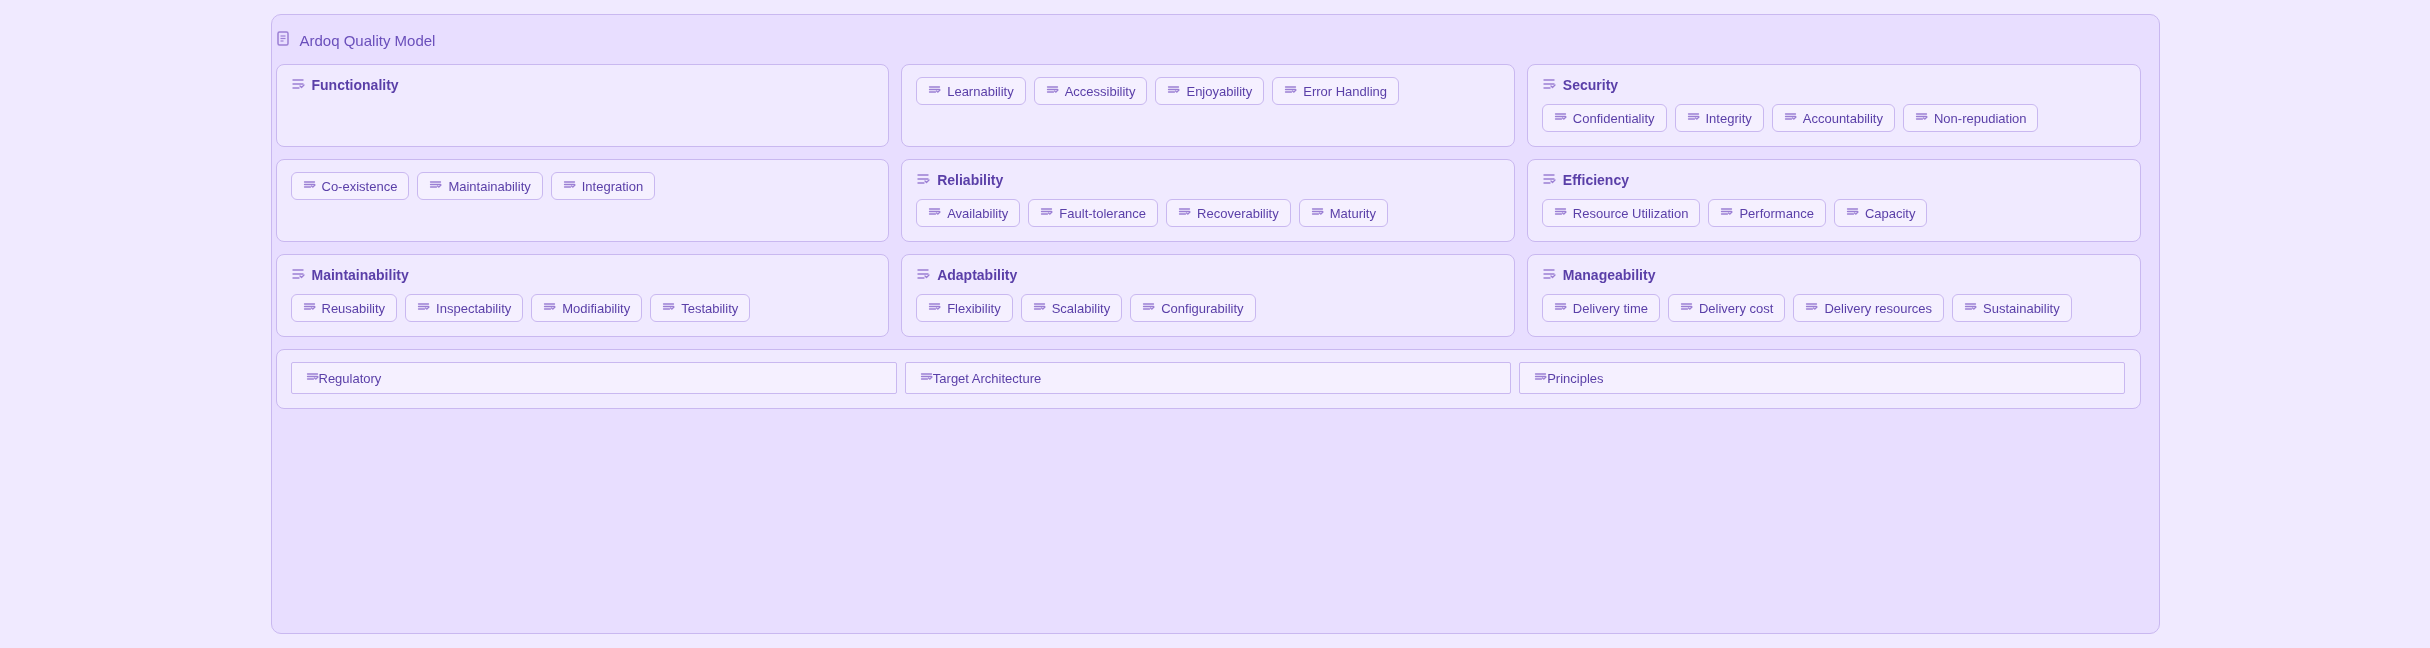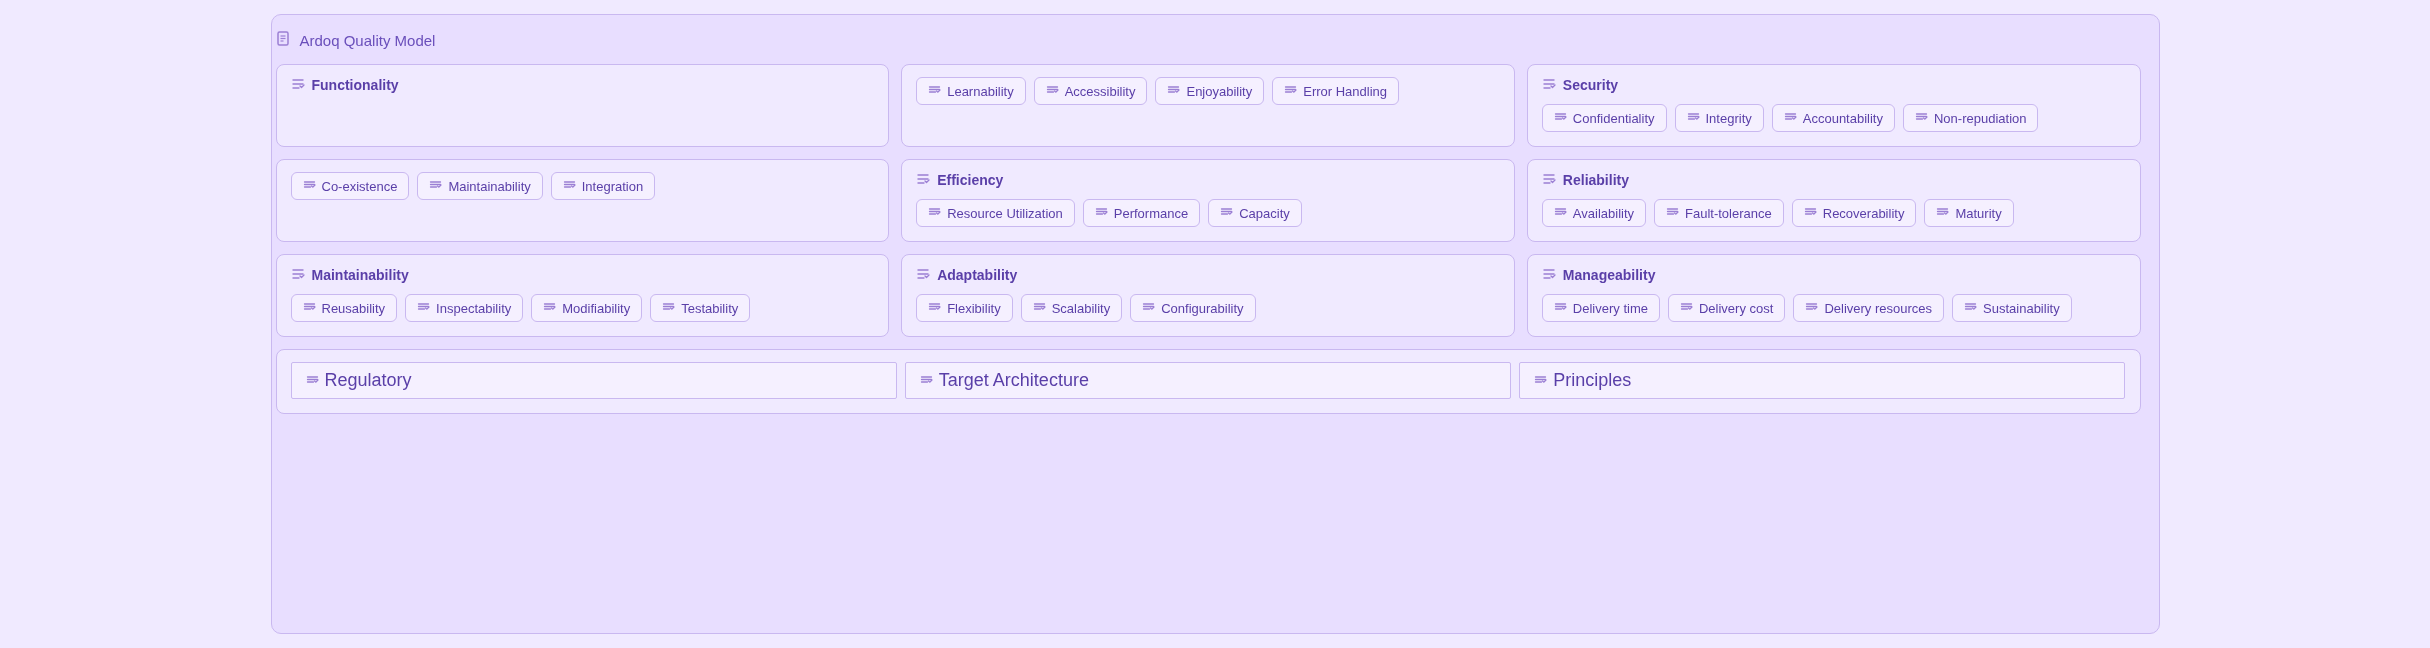--- a/index.html
+++ b/index.html
@@ -229,6 +229,45 @@
     <path d="M2 3h10M2 7h10M2 11h6" stroke="#9b7fd4" stroke-width="1.4" stroke-linecap="round"></path>
     <path d="M9 9l1.5 1.5L13 8" stroke="#9b7fd4" stroke-width="1.3" stroke-linecap="round" stroke-linejoin="round"></path>
   </svg></span>
+            <span>Reliability</span>
+          </div>
+          <div class="items-row">
+            <div class="item-badge">
+              <span class="item-icon"><svg width="13" height="13" viewBox="0 0 13 13" fill="none">
+    <path d="M1.5 4h10M1.5 6.5h10M1.5 9h6" stroke="#9b7fd4" stroke-width="1.3" stroke-linecap="round"></path>
+    <path d="M8.5 8l1.2 1.2L12 7" stroke="#9b7fd4" stroke-width="1.2" stroke-linecap="round" stroke-linejoin="round"></path>
+  </svg></span>
+              <span>Availability</span>
+            </div>
+            <div class="item-badge">
+              <span class="item-icon"><svg width="13" height="13" viewBox="0 0 13 13" fill="none">
+    <path d="M1.5 4h10M1.5 6.5h10M1.5 9h6" stroke="#9b7fd4" stroke-width="1.3" stroke-linecap="round"></path>
+    <path d="M8.5 8l1.2 1.2L12 7" stroke="#9b7fd4" stroke-width="1.2" stroke-linecap="round" stroke-linejoin="round"></path>
+  </svg></span>
+              <span>Fault-tolerance</span>
+            </div>
+            <div class="item-badge">
+              <span class="item-icon"><svg width="13" height="13" viewBox="0 0 13 13" fill="none">
+    <path d="M1.5 4h10M1.5 6.5h10M1.5 9h6" stroke="#9b7fd4" stroke-width="1.3" stroke-linecap="round"></path>
+    <path d="M8.5 8l1.2 1.2L12 7" stroke="#9b7fd4" stroke-width="1.2" stroke-linecap="round" stroke-linejoin="round"></path>
+  </svg></span>
+              <span>Recoverability</span>
+            </div>
+            <div class="item-badge">
+              <span class="item-icon"><svg width="13" height="13" viewBox="0 0 13 13" fill="none">
+    <path d="M1.5 4h10M1.5 6.5h10M1.5 9h6" stroke="#9b7fd4" stroke-width="1.3" stroke-linecap="round"></path>
+    <path d="M8.5 8l1.2 1.2L12 7" stroke="#9b7fd4" stroke-width="1.2" stroke-linecap="round" stroke-linejoin="round"></path>
+  </svg></span>
+              <span>Maturity</span>
+            </div>
+          </div>
+        </div>
+        <div class="category-box">
+          <div class="category-title">
+            <span class="category-icon"><svg width="14" height="14" viewBox="0 0 14 14" fill="none">
+    <path d="M2 3h10M2 7h10M2 11h6" stroke="#9b7fd4" stroke-width="1.4" stroke-linecap="round"></path>
+    <path d="M9 9l1.5 1.5L13 8" stroke="#9b7fd4" stroke-width="1.3" stroke-linecap="round" stroke-linejoin="round"></path>
+  </svg></span>
             <span>Efficiency</span>
           </div>
           <div class="items-row">
@@ -252,45 +291,6 @@
     <path d="M8.5 8l1.2 1.2L12 7" stroke="#9b7fd4" stroke-width="1.2" stroke-linecap="round" stroke-linejoin="round"></path>
   </svg></span>
               <span>Capacity</span>
-            </div>
-          </div>
-        </div>
-        <div class="category-box">
-          <div class="category-title">
-            <span class="category-icon"><svg width="14" height="14" viewBox="0 0 14 14" fill="none">
-    <path d="M2 3h10M2 7h10M2 11h6" stroke="#9b7fd4" stroke-width="1.4" stroke-linecap="round"></path>
-    <path d="M9 9l1.5 1.5L13 8" stroke="#9b7fd4" stroke-width="1.3" stroke-linecap="round" stroke-linejoin="round"></path>
-  </svg></span>
-            <span>Reliability</span>
-          </div>
-          <div class="items-row">
-            <div class="item-badge">
-              <span class="item-icon"><svg width="13" height="13" viewBox="0 0 13 13" fill="none">
-    <path d="M1.5 4h10M1.5 6.5h10M1.5 9h6" stroke="#9b7fd4" stroke-width="1.3" stroke-linecap="round"></path>
-    <path d="M8.5 8l1.2 1.2L12 7" stroke="#9b7fd4" stroke-width="1.2" stroke-linecap="round" stroke-linejoin="round"></path>
-  </svg></span>
-              <span>Availability</span>
-            </div>
-            <div class="item-badge">
-              <span class="item-icon"><svg width="13" height="13" viewBox="0 0 13 13" fill="none">
-    <path d="M1.5 4h10M1.5 6.5h10M1.5 9h6" stroke="#9b7fd4" stroke-width="1.3" stroke-linecap="round"></path>
-    <path d="M8.5 8l1.2 1.2L12 7" stroke="#9b7fd4" stroke-width="1.2" stroke-linecap="round" stroke-linejoin="round"></path>
-  </svg></span>
-              <span>Fault-tolerance</span>
-            </div>
-            <div class="item-badge">
-              <span class="item-icon"><svg width="13" height="13" viewBox="0 0 13 13" fill="none">
-    <path d="M1.5 4h10M1.5 6.5h10M1.5 9h6" stroke="#9b7fd4" stroke-width="1.3" stroke-linecap="round"></path>
-    <path d="M8.5 8l1.2 1.2L12 7" stroke="#9b7fd4" stroke-width="1.2" stroke-linecap="round" stroke-linejoin="round"></path>
-  </svg></span>
-              <span>Recoverability</span>
-            </div>
-            <div class="item-badge">
-              <span class="item-icon"><svg width="13" height="13" viewBox="0 0 13 13" fill="none">
-    <path d="M1.5 4h10M1.5 6.5h10M1.5 9h6" stroke="#9b7fd4" stroke-width="1.3" stroke-linecap="round"></path>
-    <path d="M8.5 8l1.2 1.2L12 7" stroke="#9b7fd4" stroke-width="1.2" stroke-linecap="round" stroke-linejoin="round"></path>
-  </svg></span>
-              <span>Maturity</span>
             </div>
           </div>
         </div>

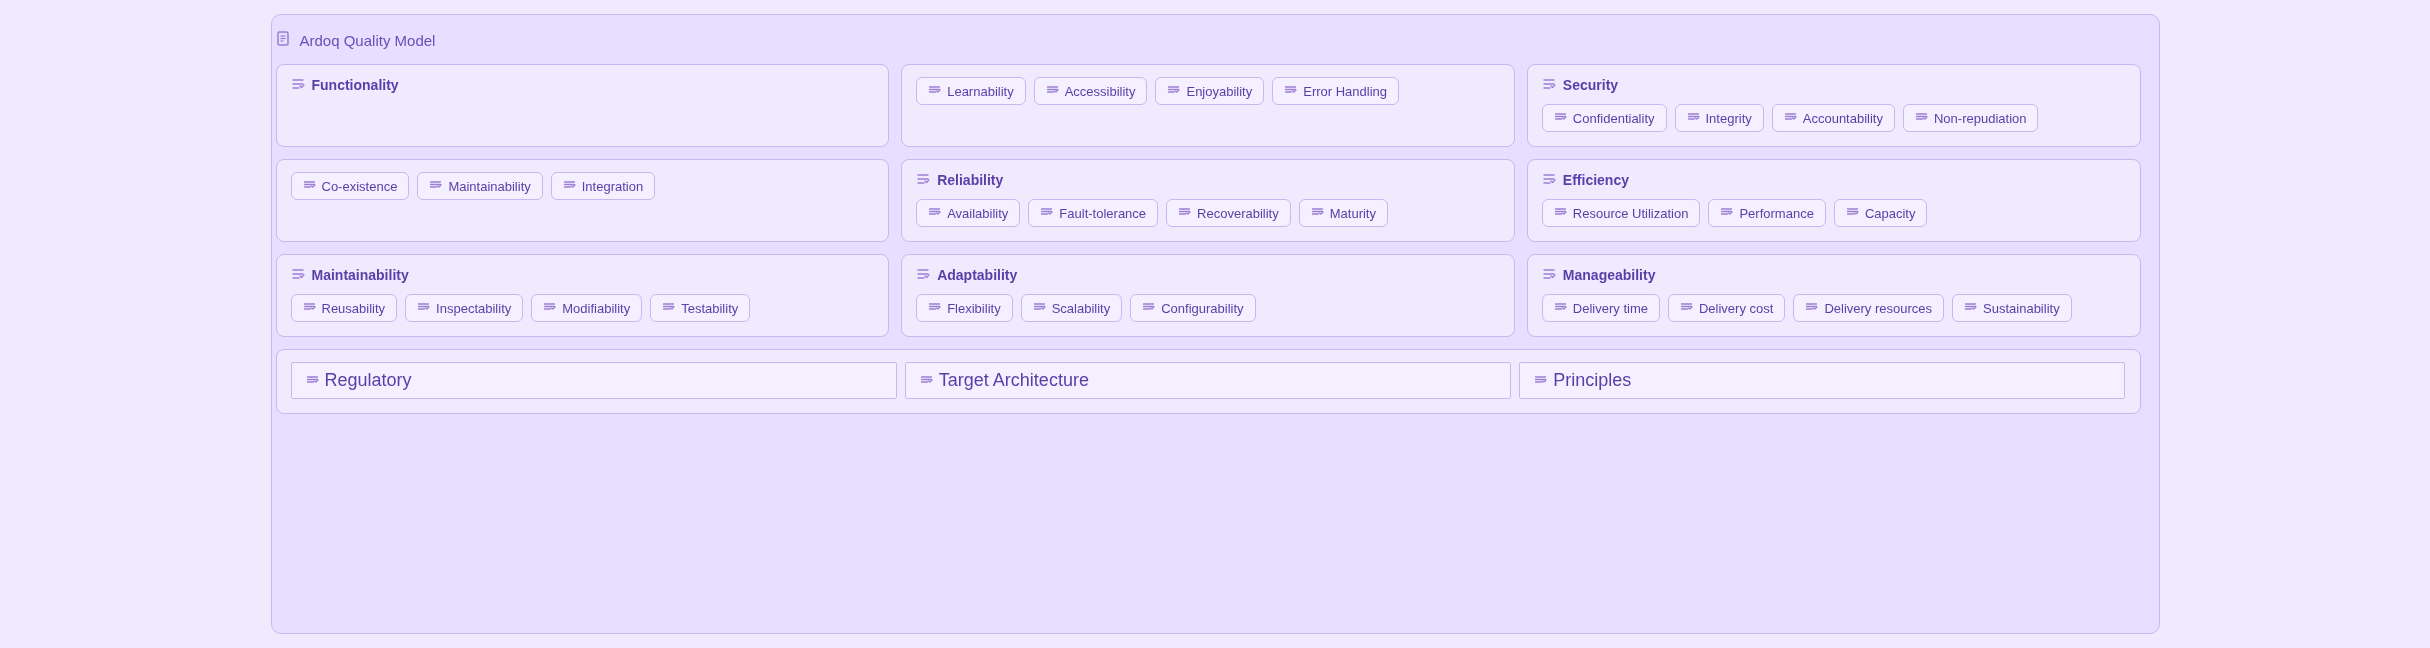--- a/index.html
+++ b/index.html
@@ -91,11 +91,10 @@
       border: 1.5px solid #c9b8f0;
       border-radius: 2px;
       padding: 7px 14px;
-      font-size: 18px;
+      font-size: 13px;
       color: #5a3fa8;
       display: flex;
       align-items: center;
-      gap: 6px;
     }
   </style>
 </head>

